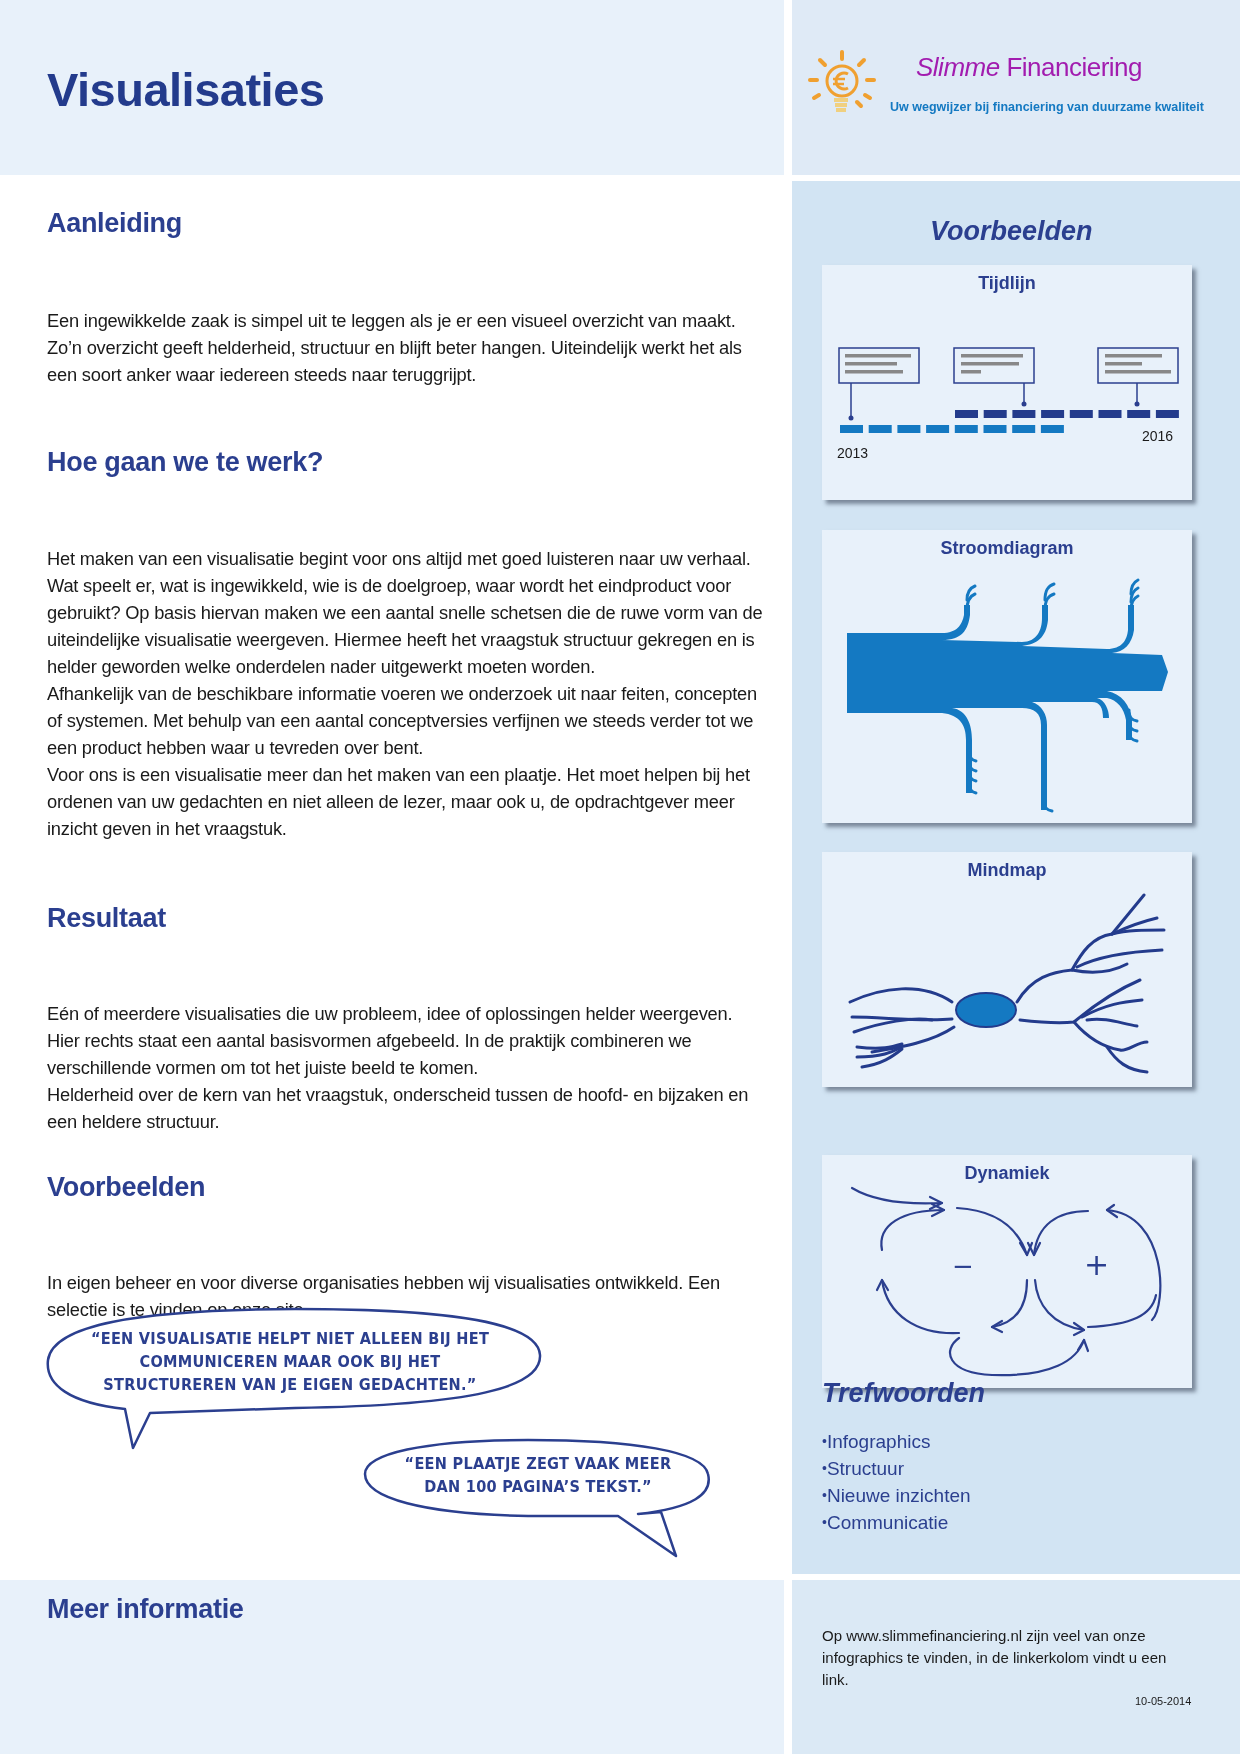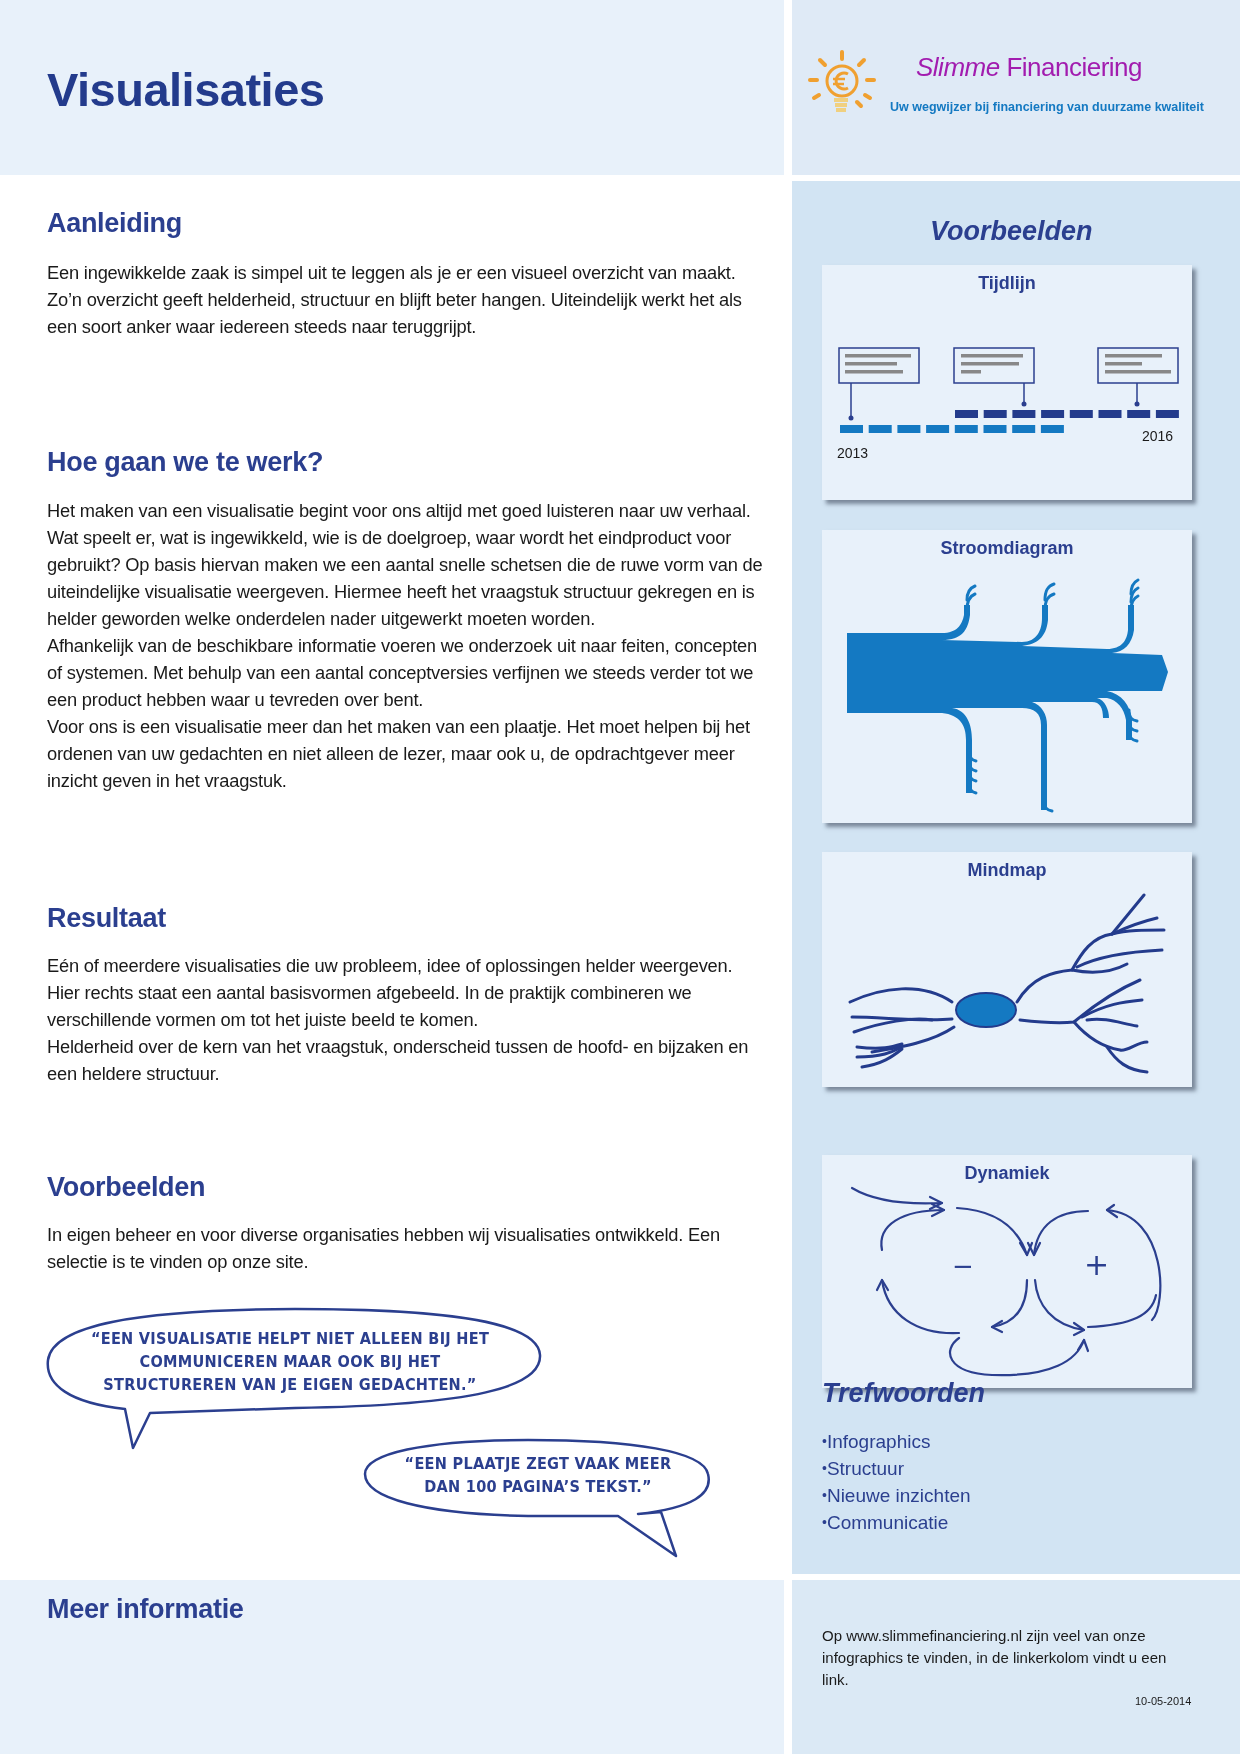--- a/index.html
+++ b/index.html
@@ -21,7 +21,7 @@
   .logo-sub { position: absolute; left: 84px; top: 52px; font-size: 12.5px; font-weight: bold; color: #1479c2; white-space: nowrap; }
 
   .h2 { position: absolute; left: 47px; font-size: 27px; font-weight: bold; color: #2b3f8f; letter-spacing: -0.3px; }
-  .para { position: absolute; left: 47px; width: 720px; font-size: 18.3px; line-height: 27px; color: #1a1a1a; letter-spacing: -0.2px; }
+  .para { position: absolute; left: 47px; width: 720px; font-size: 18.3px; line-height: 27px; color: #1a1a1a; letter-spacing: -0.2px; margin-top: 48px; }
   .para p { margin: 0; }
 
   .bubble { position: absolute; }

